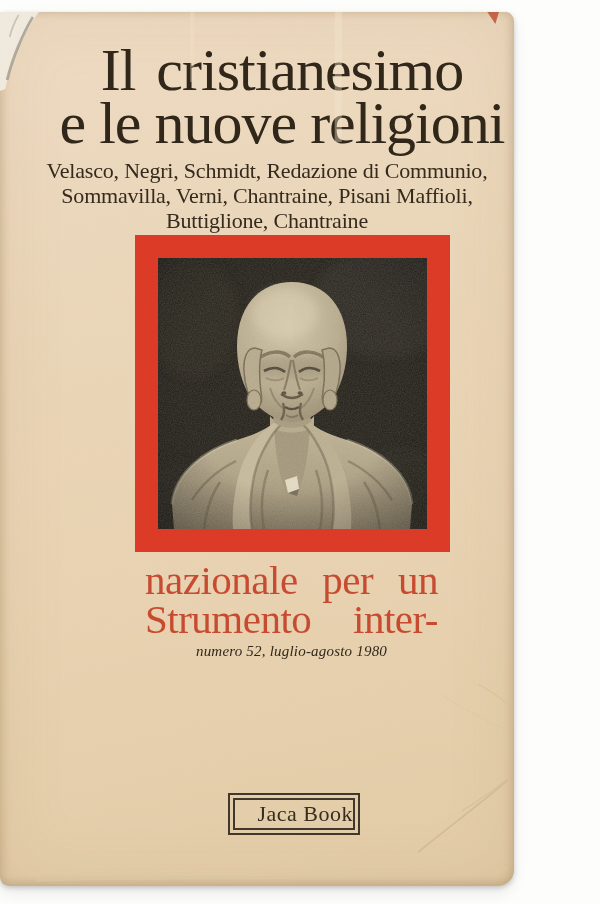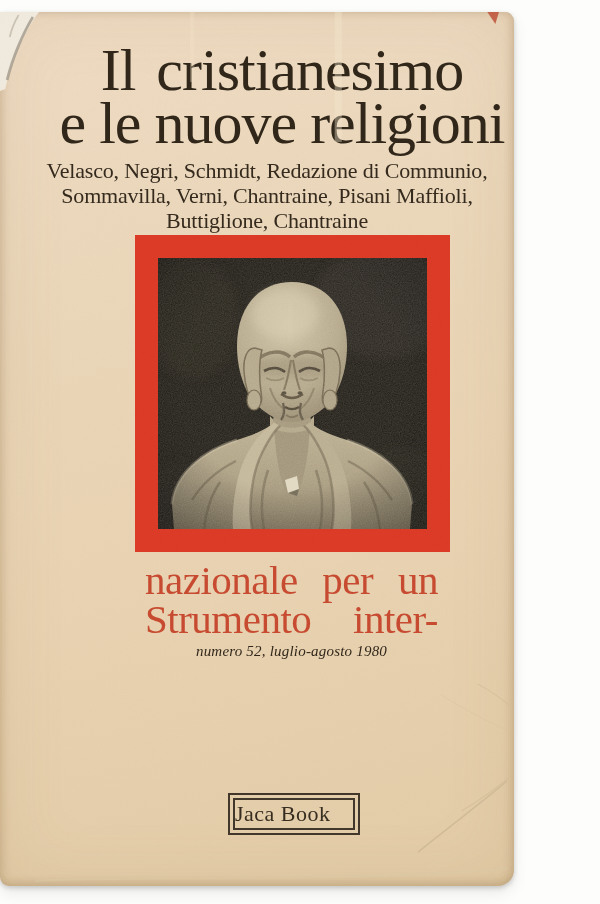--- a/index.html
+++ b/index.html
@@ -43,7 +43,7 @@
   }
   .pub-inner{
     position:absolute;inset:3px;border:2.5px solid #41362a;
-    display:flex;align-items:center;justify-content:flex-start;
+    display:flex;align-items:center;justify-content:flex-end;
   }
   .pub-inner span{font-size:22px;color:#352b1f;letter-spacing:0.5px;}
   .wear{position:absolute;inset:0;pointer-events:none;}

